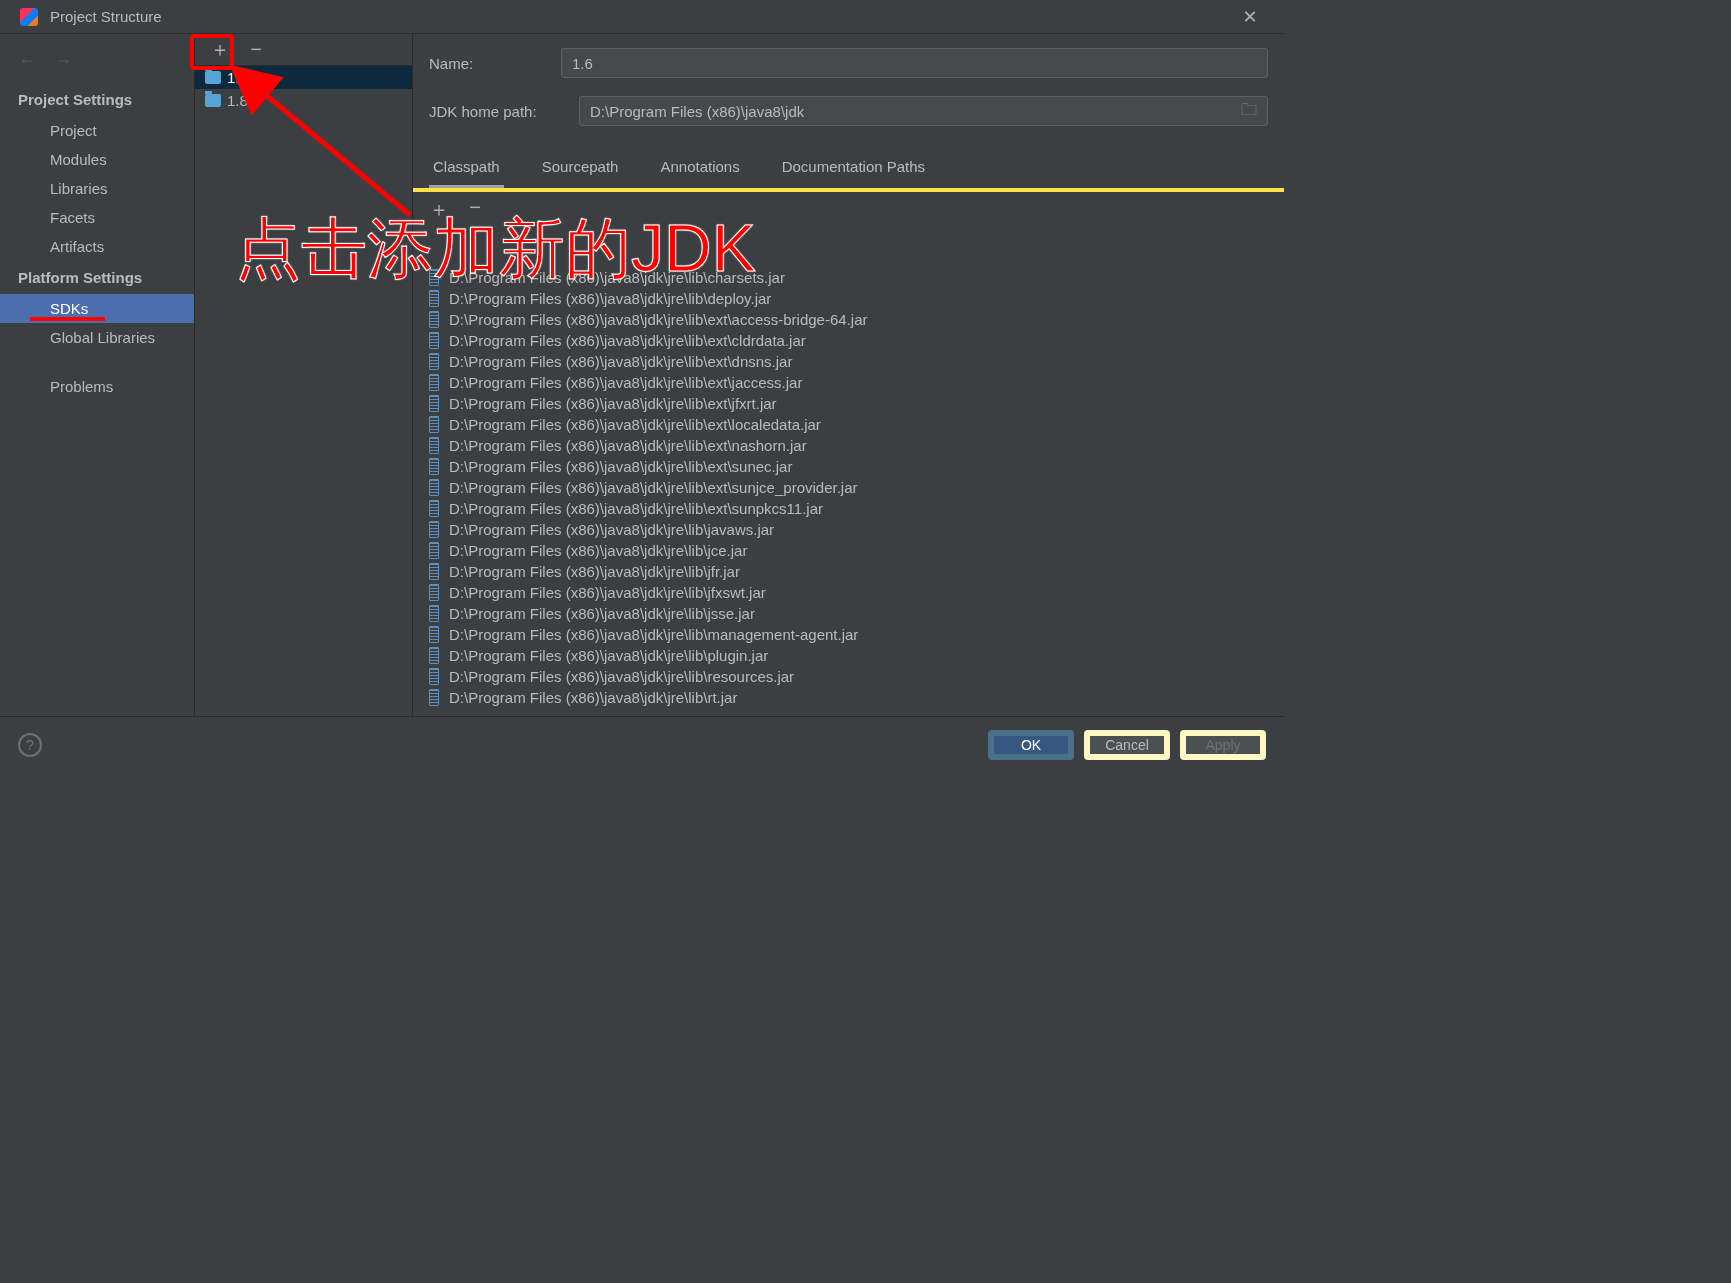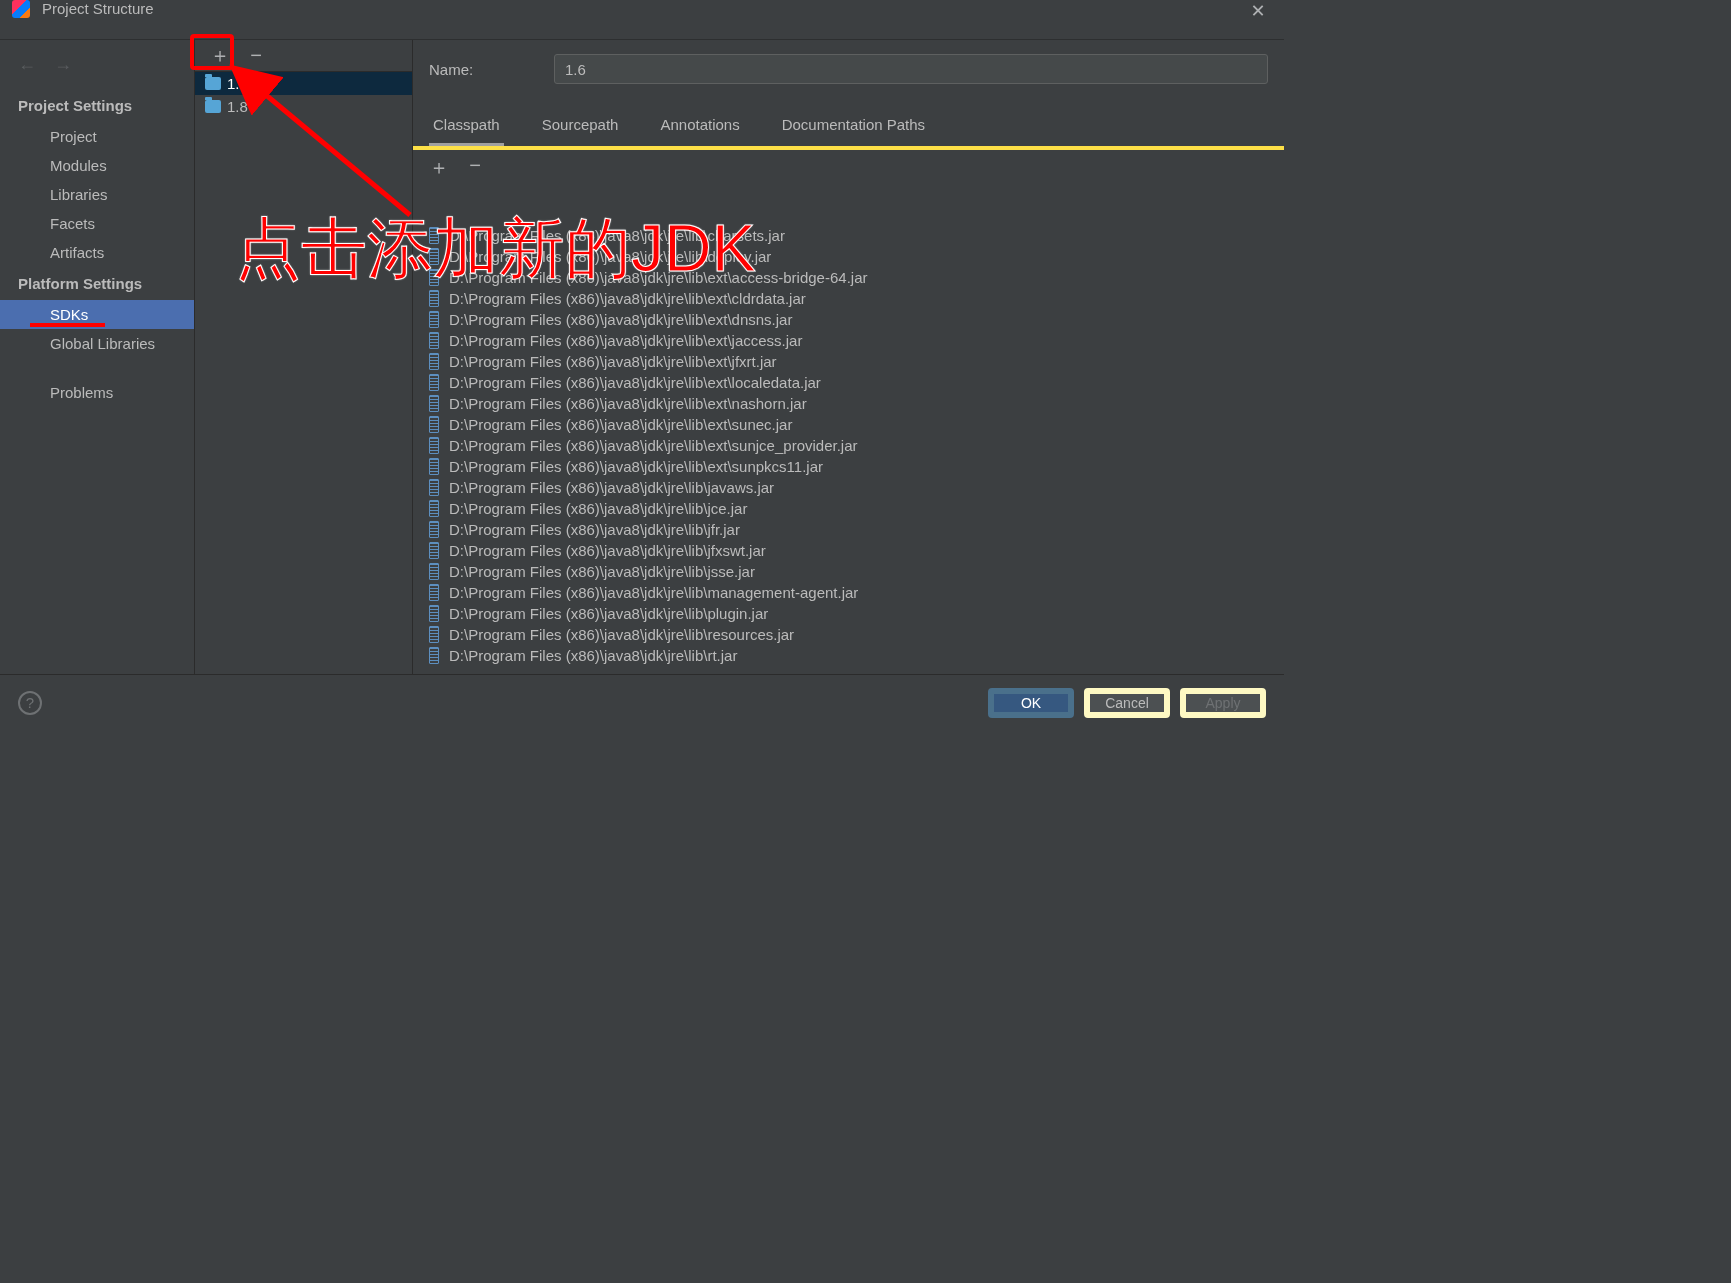--- a/index.html
+++ b/index.html
@@ -15,11 +15,12 @@
 
 body { width: 1284px; height: 953px; }
 .titlebar {
-  height: 40px;
+  height: 34px;
   background: #3c3f41;
   border-bottom: 1px solid #2d2f30;
   display: flex;
-  padding: 0 12px;
+  align-items: center;
+  padding: 0 20px;
 }
 .app-icon {
   width: 18px; height: 18px;

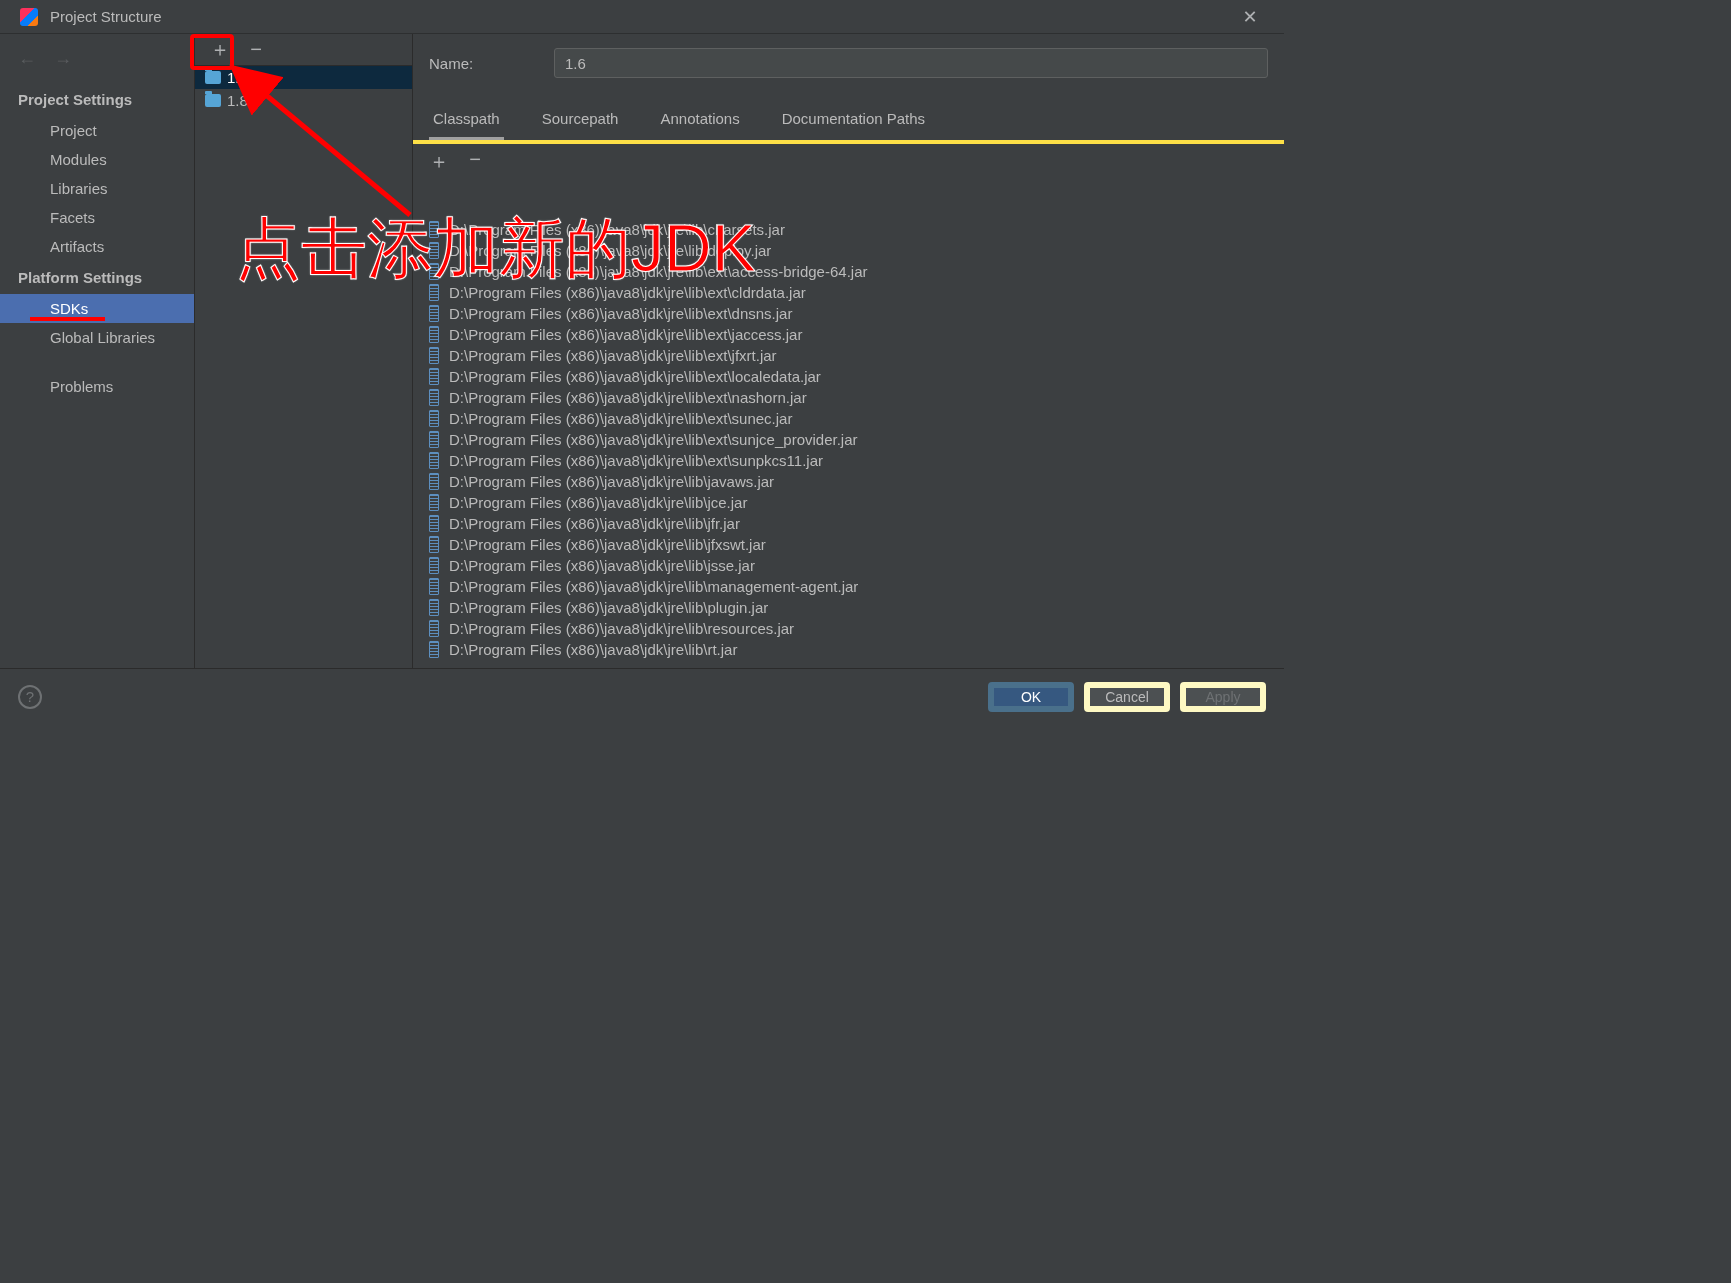--- a/index.html
+++ b/index.html
@@ -138,7 +138,7 @@
   display: flex;
   align-items: center;
   margin-bottom: 18px;
-  gap: 15px;
+  gap: 22px;
 }
 .form-label { width: 110px; font-size: 15px; color: #bbbbbb; }
 .form-input {

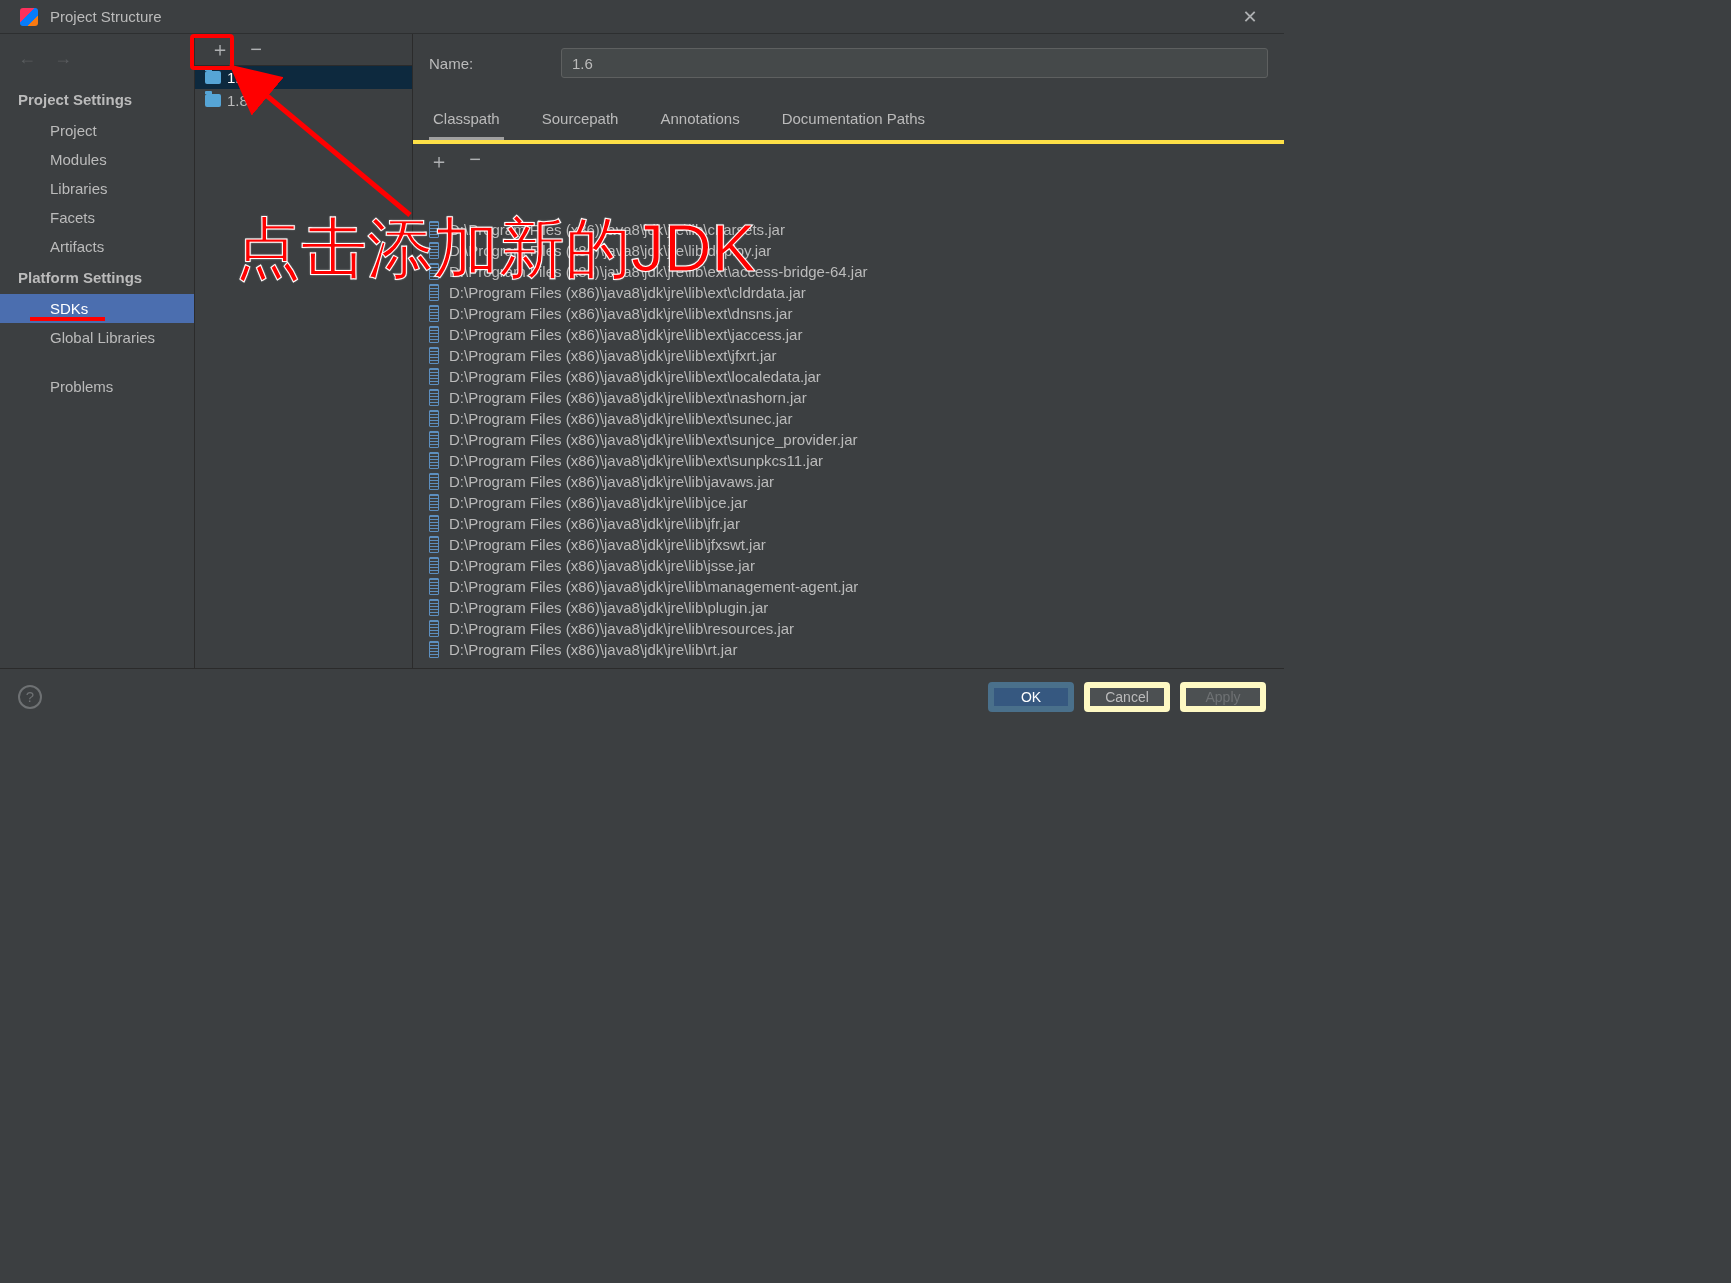--- a/index.html
+++ b/index.html
@@ -307,6 +307,13 @@
           <span>1.6</span>
         </div>
       </div>
+      <div class="form-row">
+        <div class="form-label" style="width:128px">JDK home path:</div>
+        <div class="form-input">
+          <span>D:\Program Files (x86)\java8\jdk</span>
+          <span class="browse">🗀</span>
+        </div>
+      </div>
     </div>
     <div class="tabs">
       <div class="tab active">Classpath</div>

